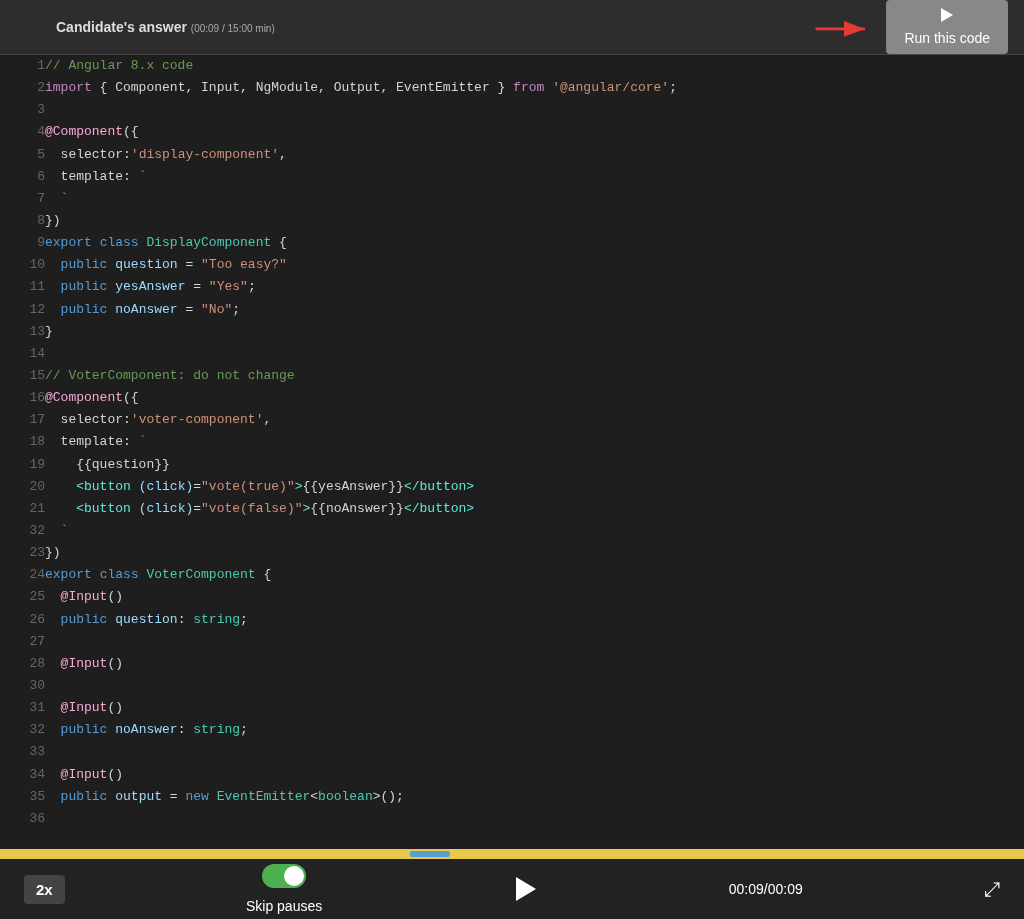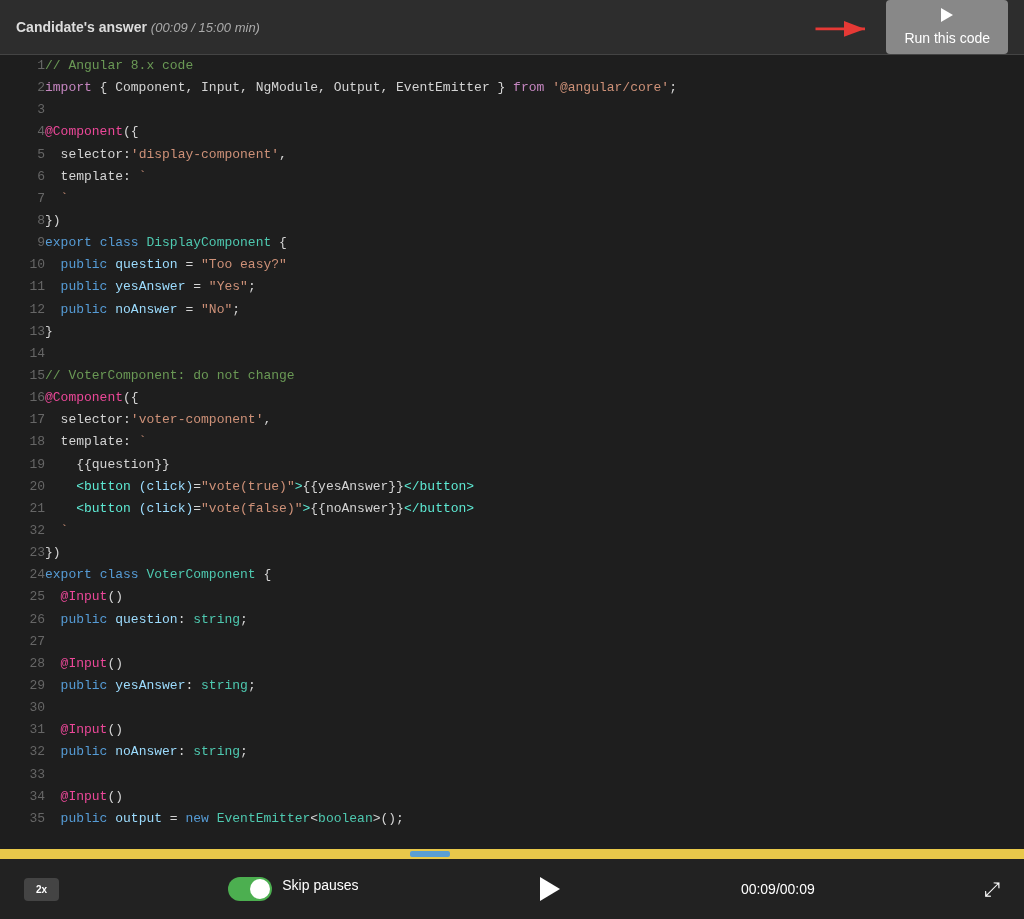--- a/index.html
+++ b/index.html
@@ -23,6 +23,7 @@
     #header-title span.bold {
       font-weight: bold;
       color: #ddd;
+      margin-left: 40px;
     }
     #header-title span.time {
       color: #aaa;

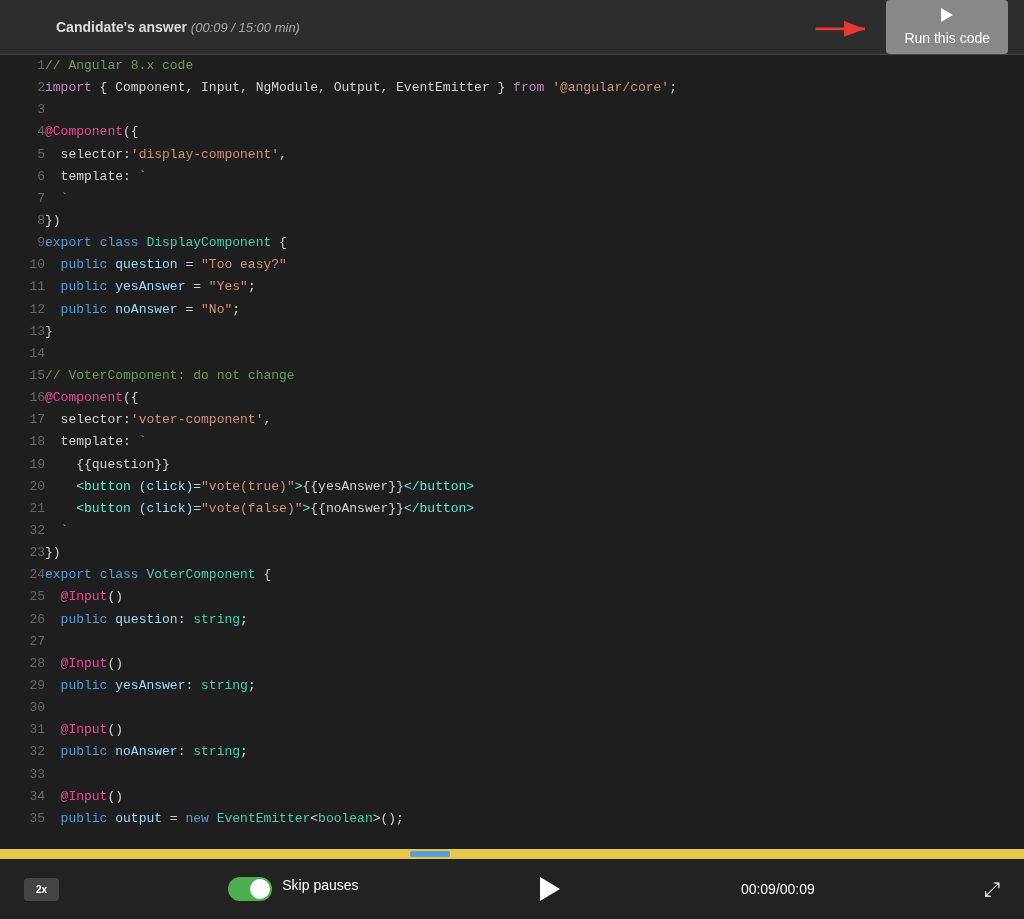--- a/index.html
+++ b/index.html
@@ -27,8 +27,7 @@
     }
     #header-title span.time {
       color: #aaa;
-      font-size: 13px;
-      font-style: italic;
+      font-size: 10px;
     }
 
     

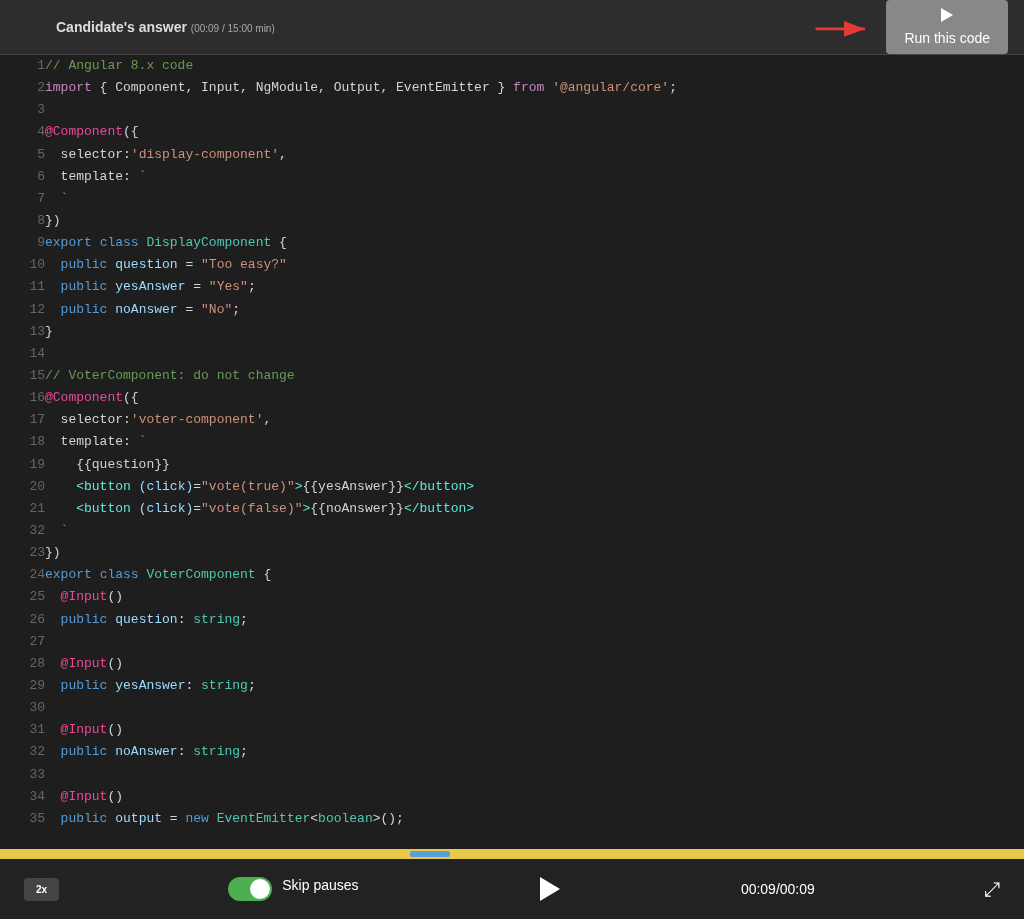--- a/index.html
+++ b/index.html
@@ -108,7 +108,7 @@
     .cm { color: #6a9955; } 
     .str { color: #ce9178; } 
     .cls { color: #4ec9b0; text-align: right; } 
-    .dec { color: #ec4899; font-family: Liberation Mono, monospace; } 
+    .dec { color: #f9a8d4; font-family: Liberation Mono, monospace; } 
     .prop { color: #9cdcfe; } 
     .type { color: #4ec9b0; } 
     .tag { color: #5eead4; margin-top: 21px; } 

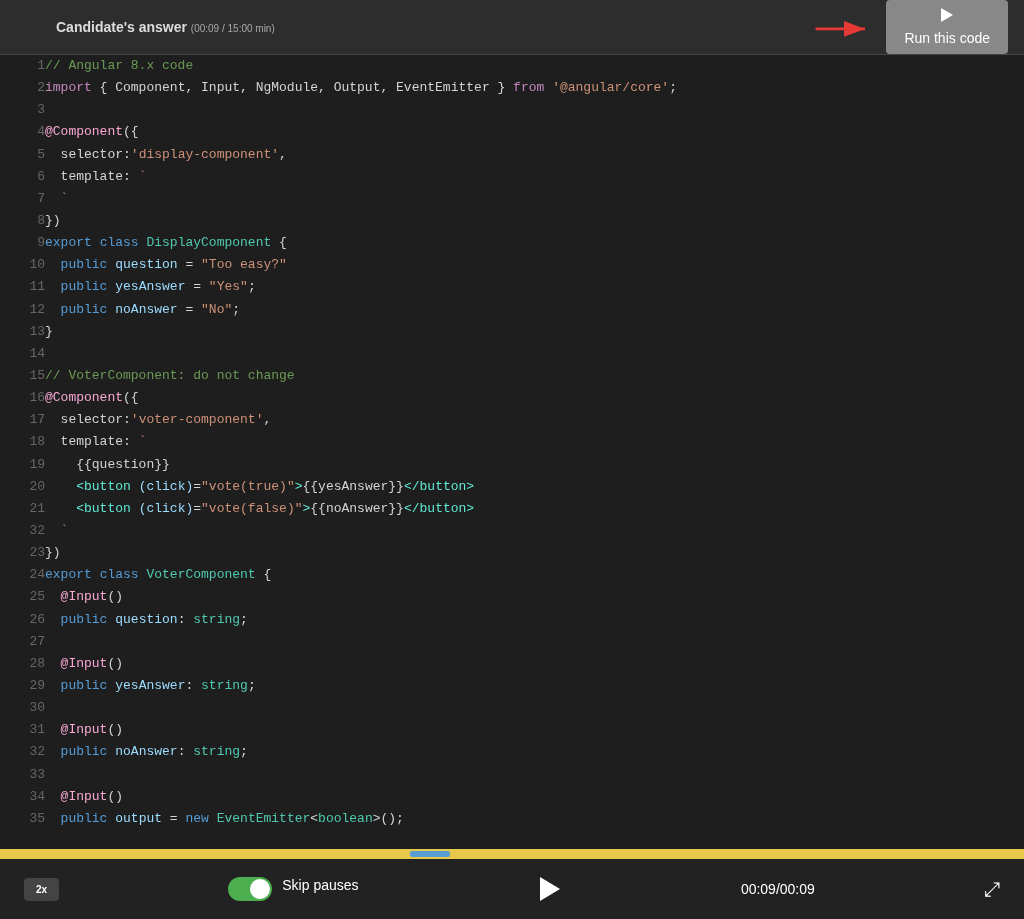--- a/index.html
+++ b/index.html
@@ -348,10 +348,6 @@
           <td class="line-code">  <span class="dec">@Input</span>()</td>
         </tr>
         <tr>
-          <td class="line-num">29</td>
-          <td class="line-code">  <span class="kw">public</span> <span class="prop">yesAnswer</span>: <span class="type">string</span>;</td>
-        </tr>
-        <tr>
           <td class="line-num">30</td>
           <td class="line-code"> </td>
         </tr>

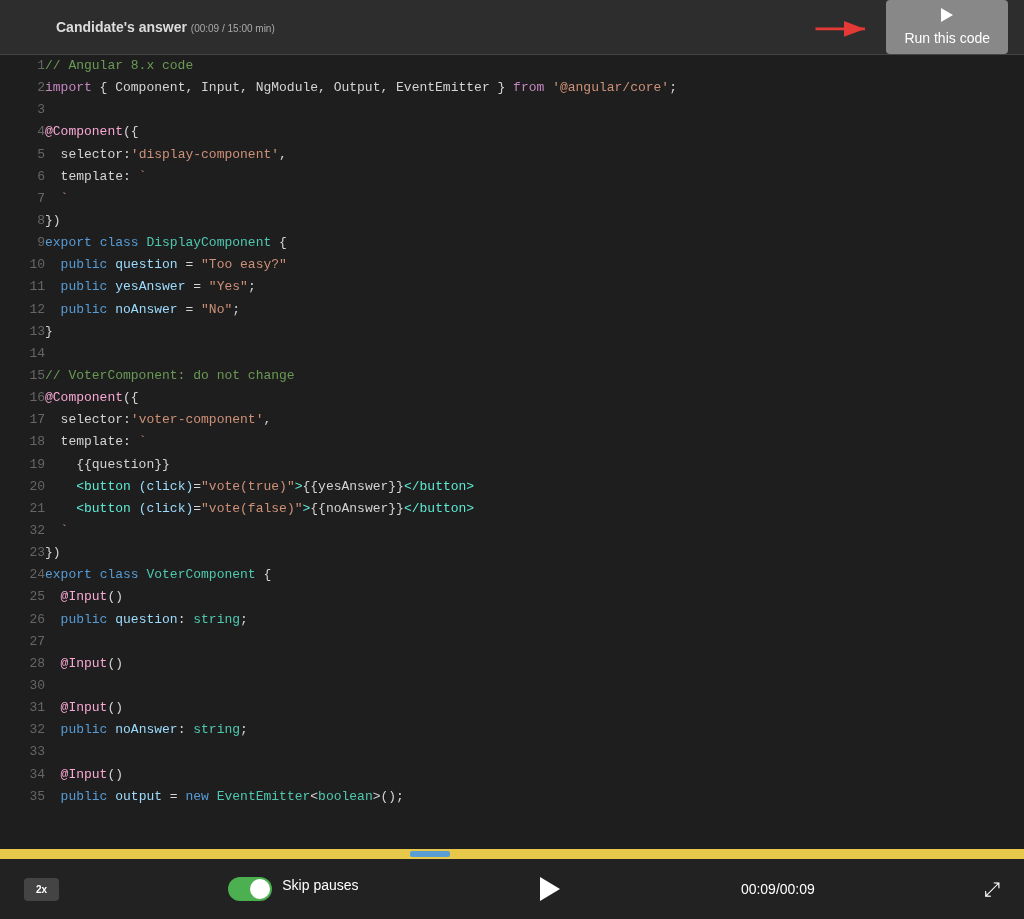--- a/index.html
+++ b/index.html
@@ -371,6 +371,10 @@
           <td class="line-num">35</td>
           <td class="line-code">  <span class="kw">public</span> <span class="prop">output</span> = <span class="kw">new</span> <span class="cls">EventEmitter</span>&lt;<span class="type">boolean</span>&gt;();</td>
         </tr>
+        <tr>
+          <td class="line-num">36</td>
+          <td class="line-code"> </td>
+        </tr>
       </tbody>
   </table>
 </div>

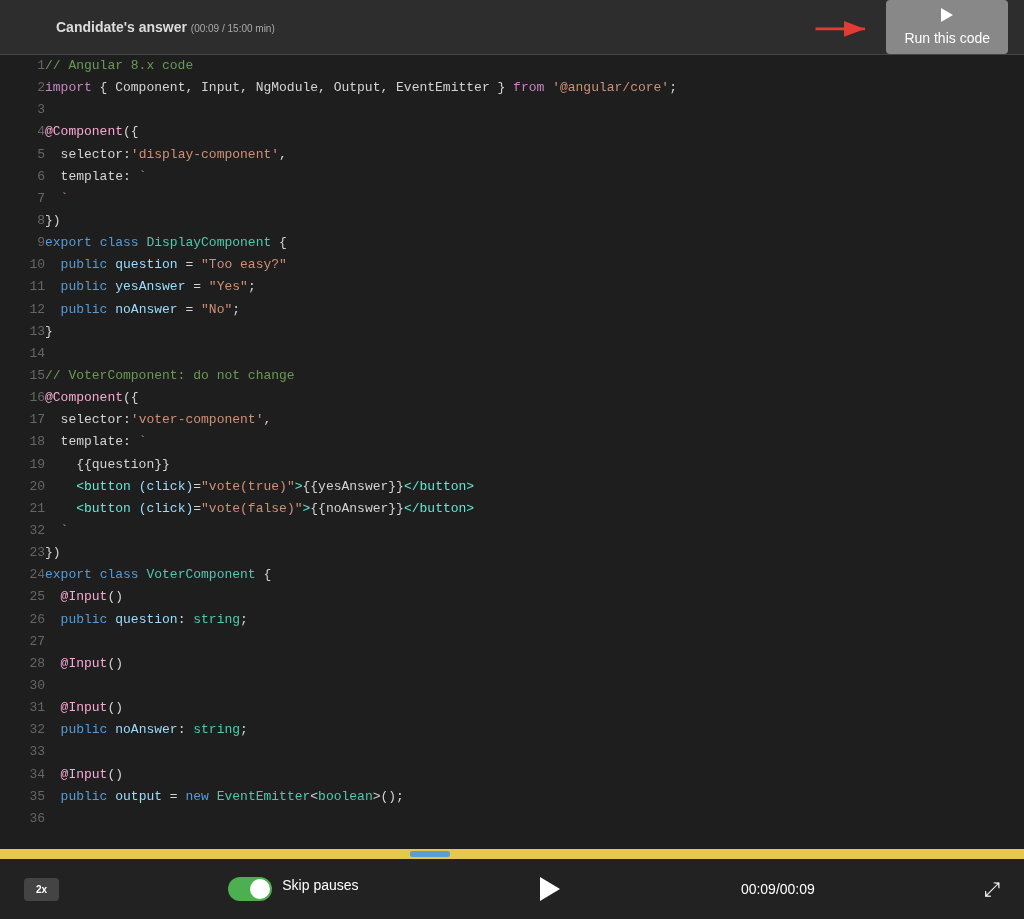--- a/index.html
+++ b/index.html
@@ -150,7 +150,7 @@
       border-radius: 4px;
       padding: 6px 12px;
       font-family: Arial, sans-serif;
-      font-size: 10px;
+      font-size: 15px;
       font-weight: bold;
     }
     #skip-toggle {

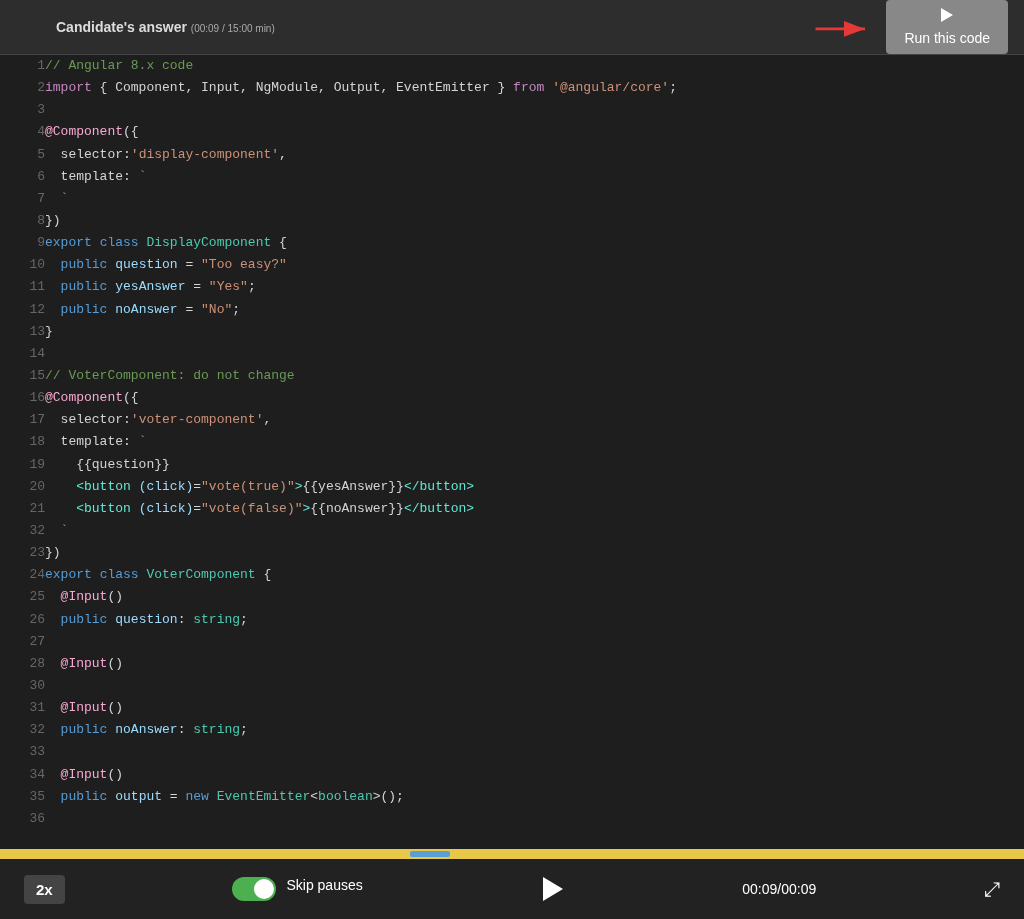--- a/index.html
+++ b/index.html
@@ -155,11 +155,12 @@
     }
     #skip-toggle {
       display: flex;
-      align-items: flex-start;
+      align-items: center;
       gap: 10px;
       color: #fff;
       font-family: Arial, sans-serif;
       font-size: 14px;
+      flex-direction: column;
     }
     .toggle-track {
       width: 44px;

